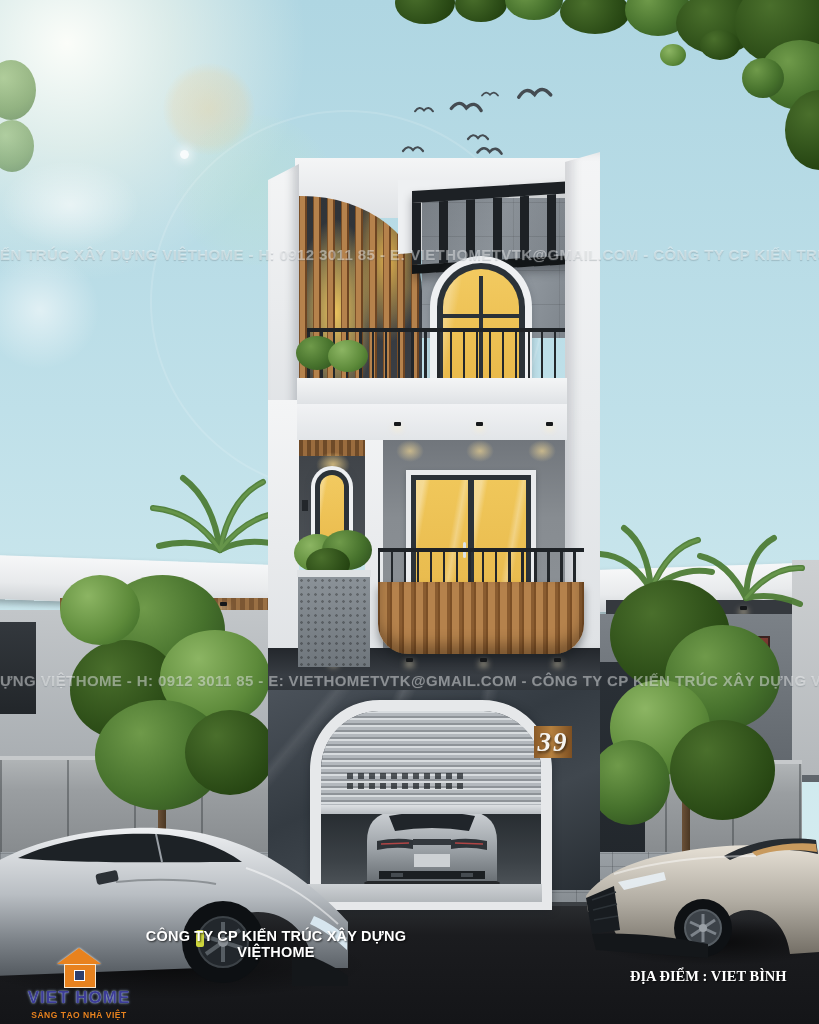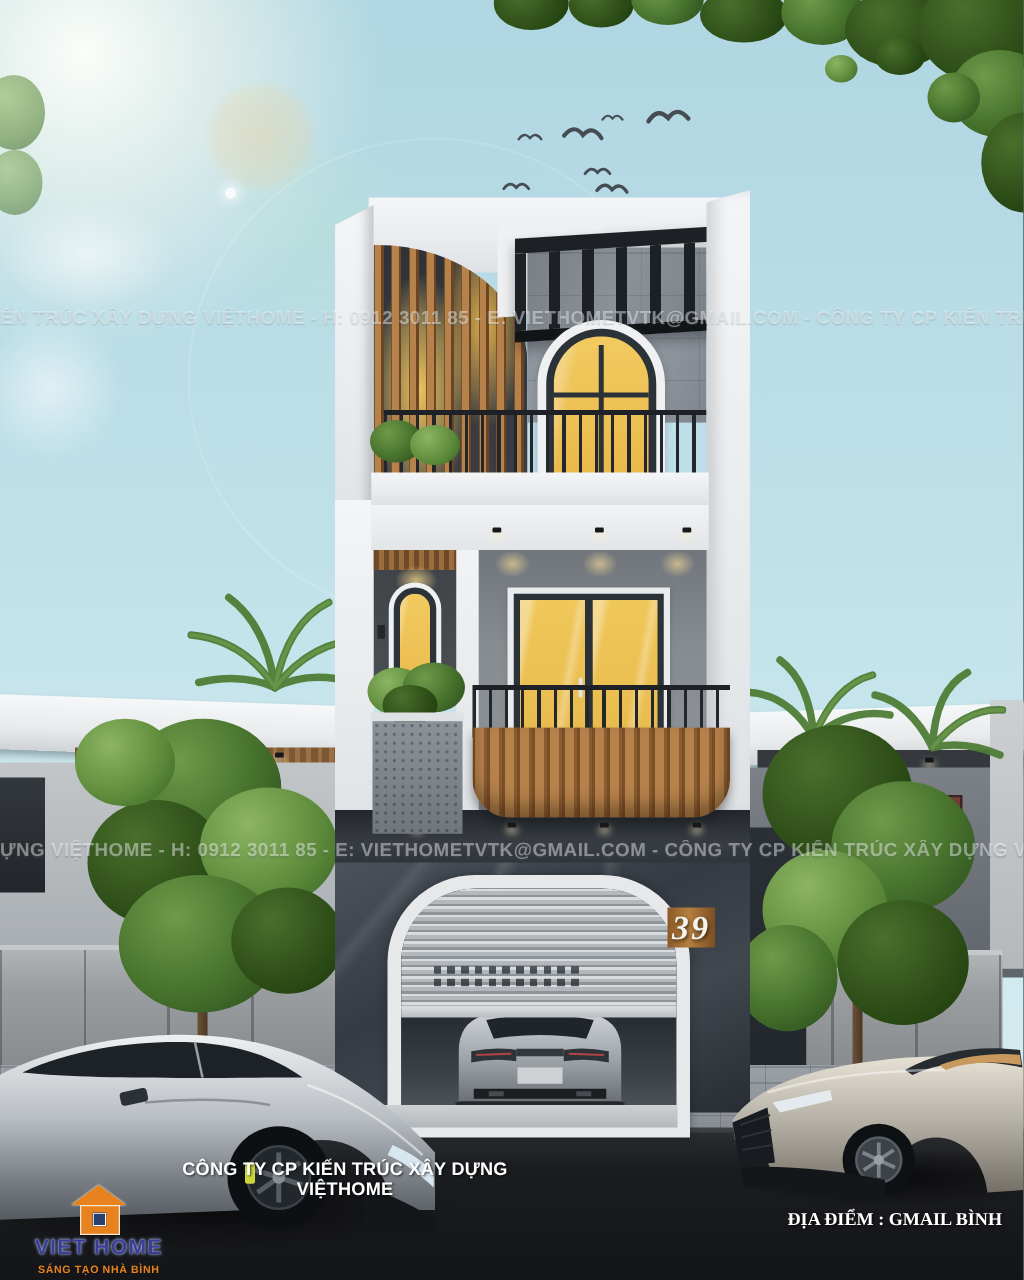--- a/index.html
+++ b/index.html
@@ -449,7 +449,7 @@
     <div class="company-name">CÔNG TY CP KIẾN TRÚC XÂY DỰNG VIỆTHOME</div>
   </div>
   <div class="abs footer project-wrap">
-    <div>ĐỊA ĐIỂM : GMAIL BÌNH</div>
+    <div>ĐỊA ĐIỂM : VIET BÌNH</div>
   </div>
 
 </div>

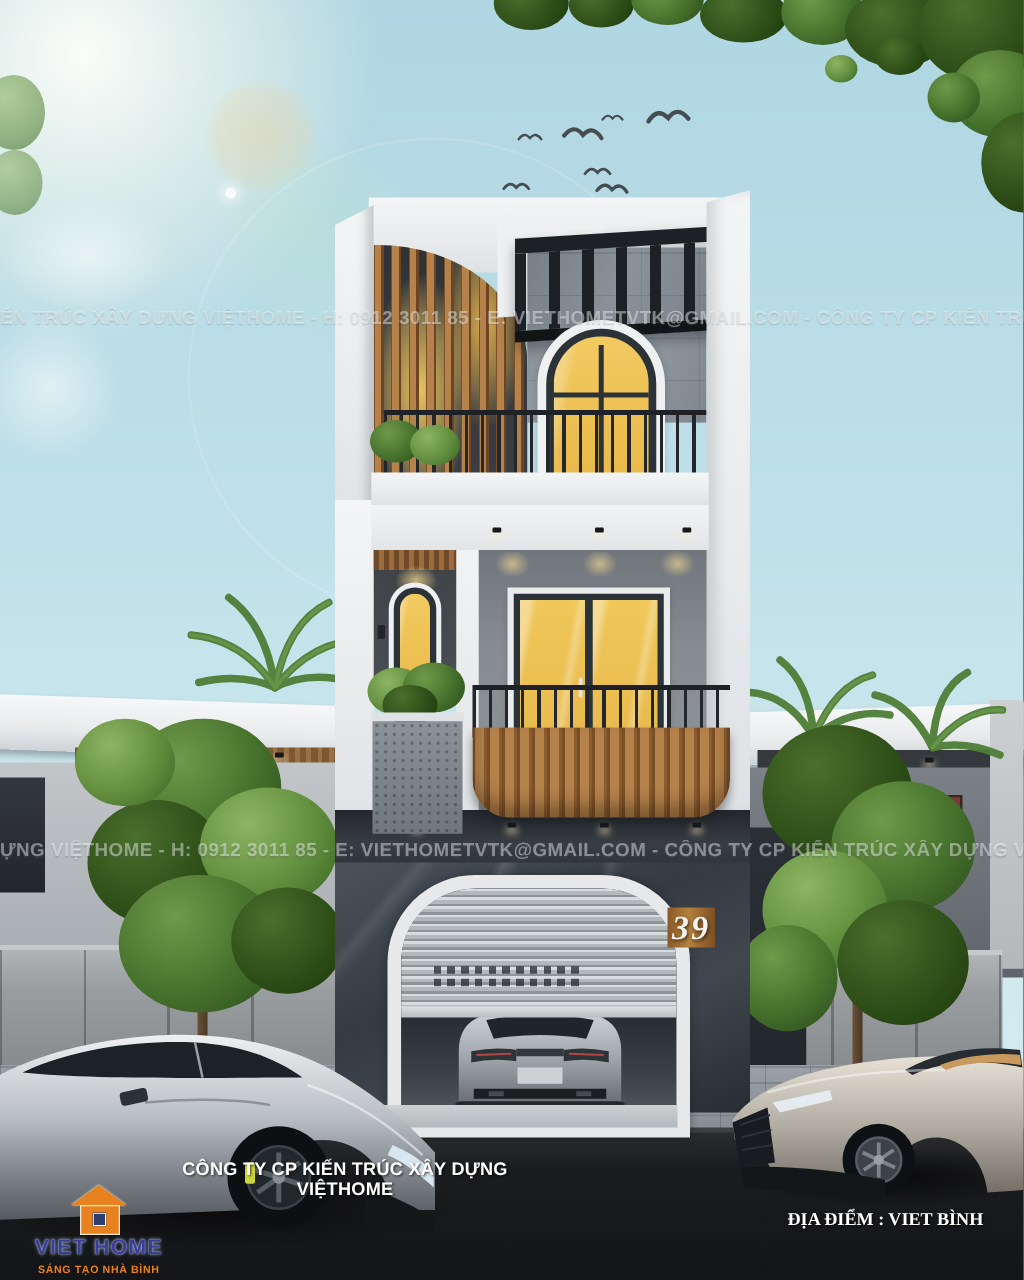--- a/index.html
+++ b/index.html
@@ -443,7 +443,7 @@
         <div class="win"></div>
     </div>
     <div class="brand-text">VIET HOME</div>
-    <div class="tagline-text">SÁNG TẠO NHÀ BÌNH</div>
+    <div class="tagline-text">SÁNG TẠO NHÀ VIỆT</div>
   </div>
   <div class="abs footer company-wrap">
     <div class="company-name">CÔNG TY CP KIẾN TRÚC XÂY DỰNG VIỆTHOME</div>

